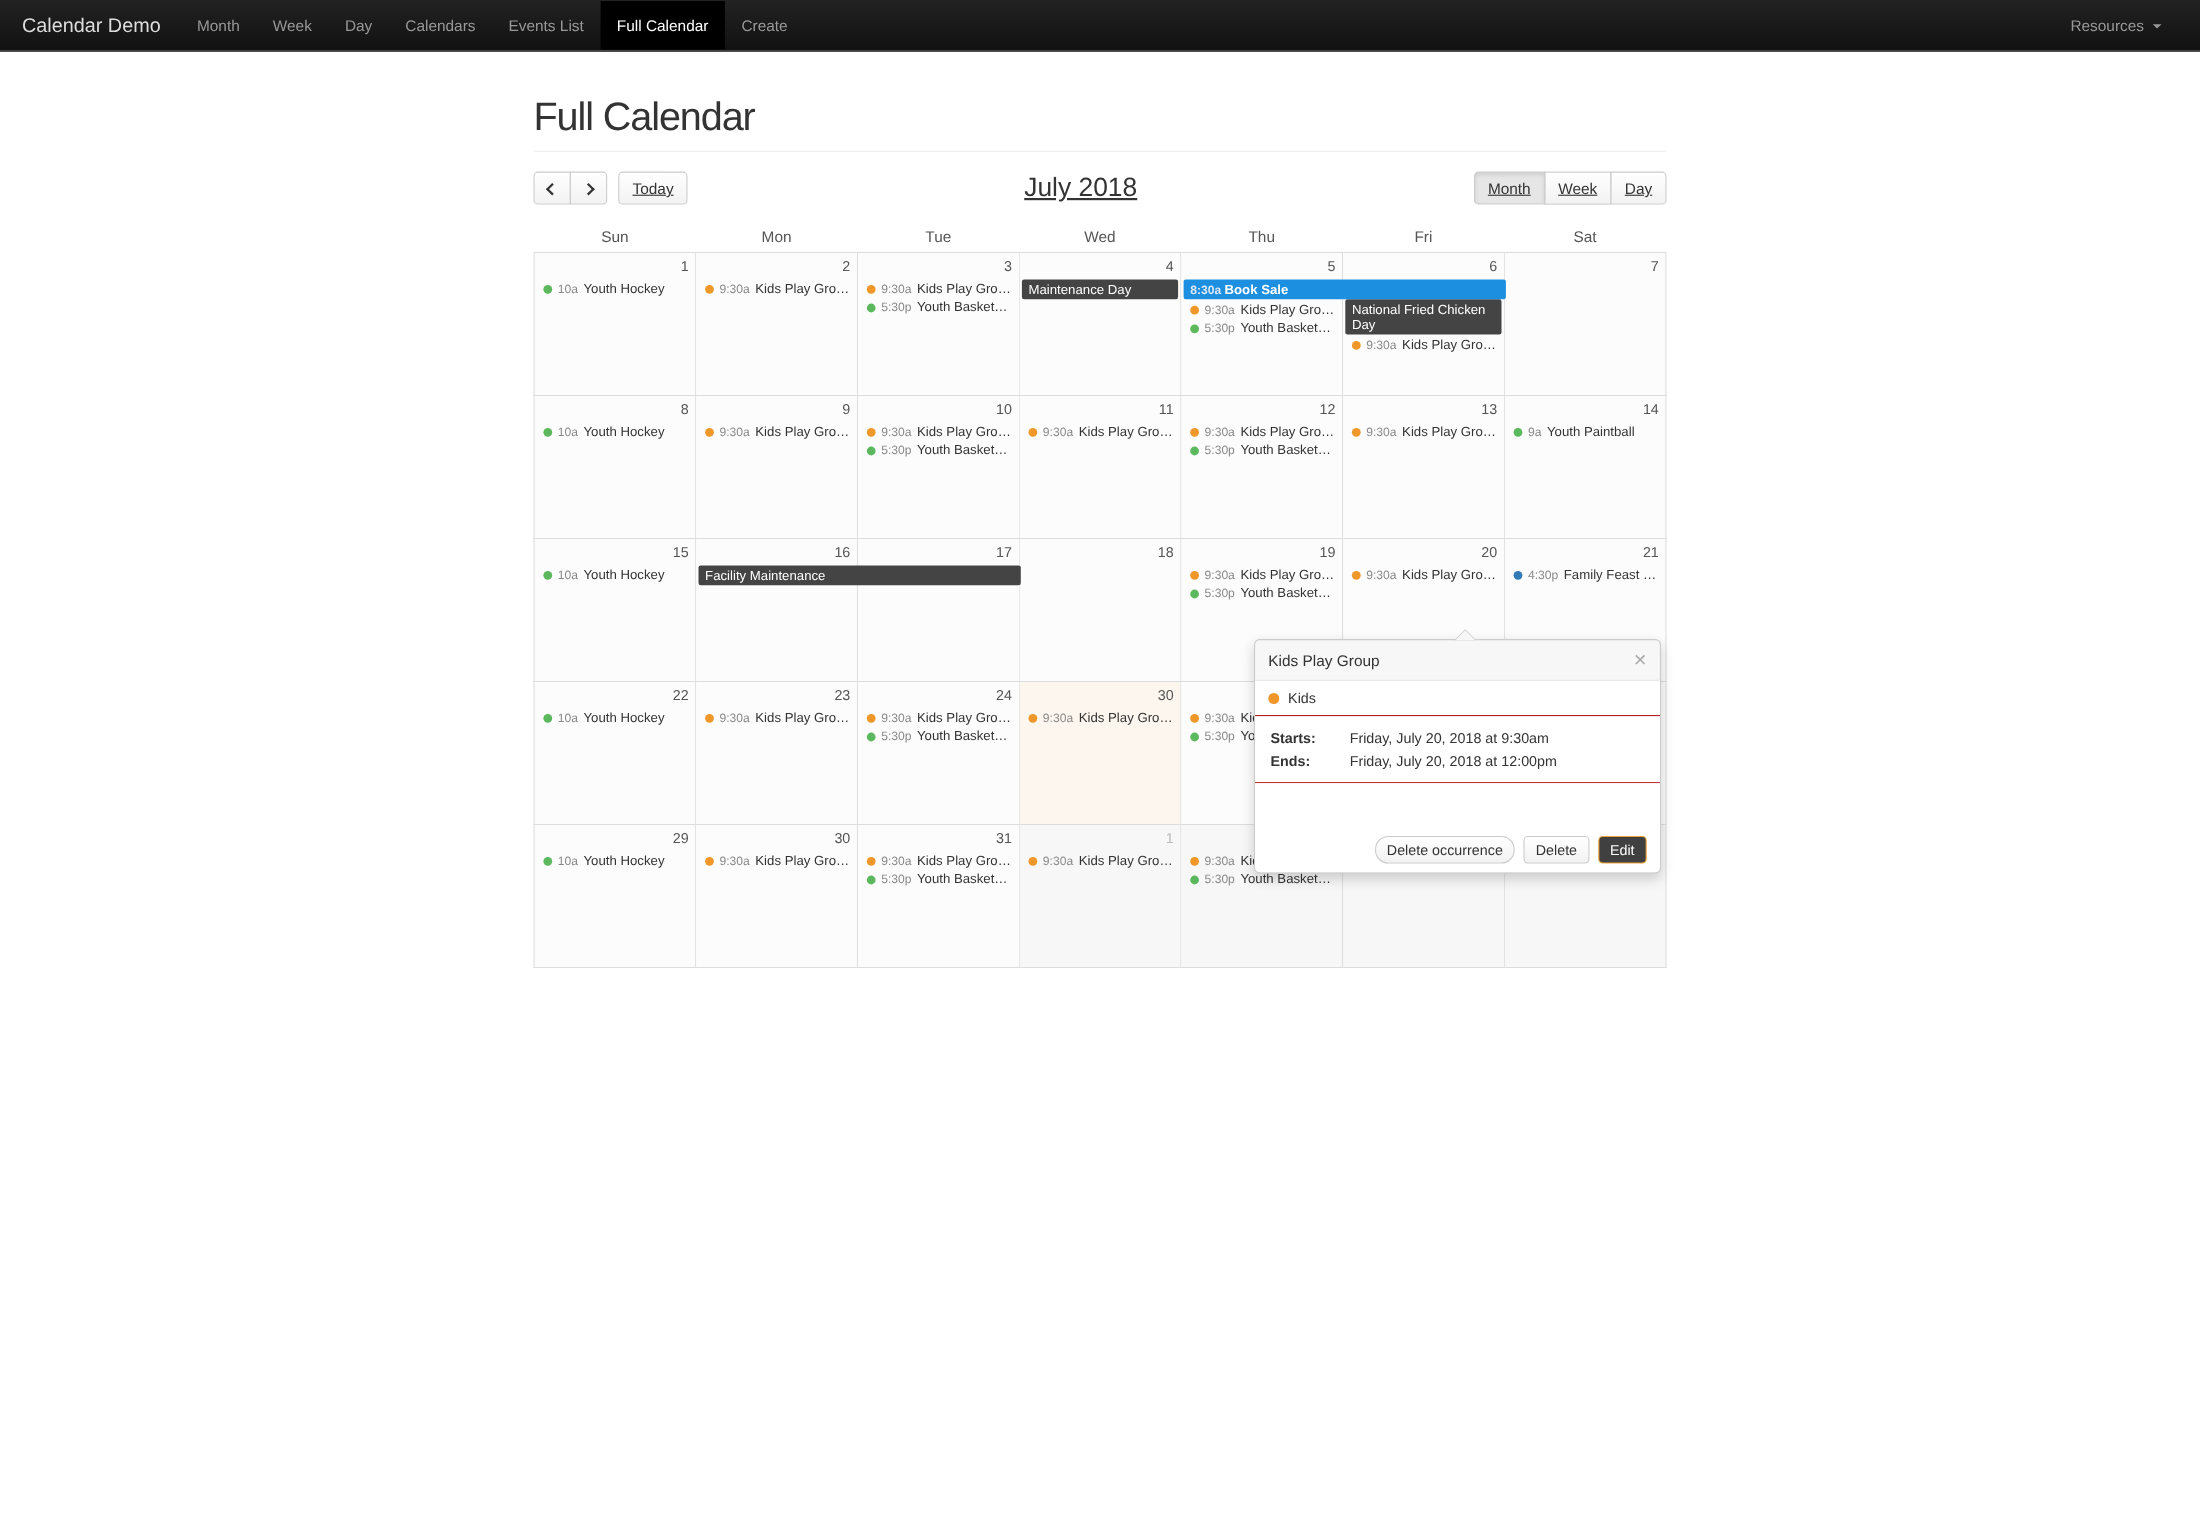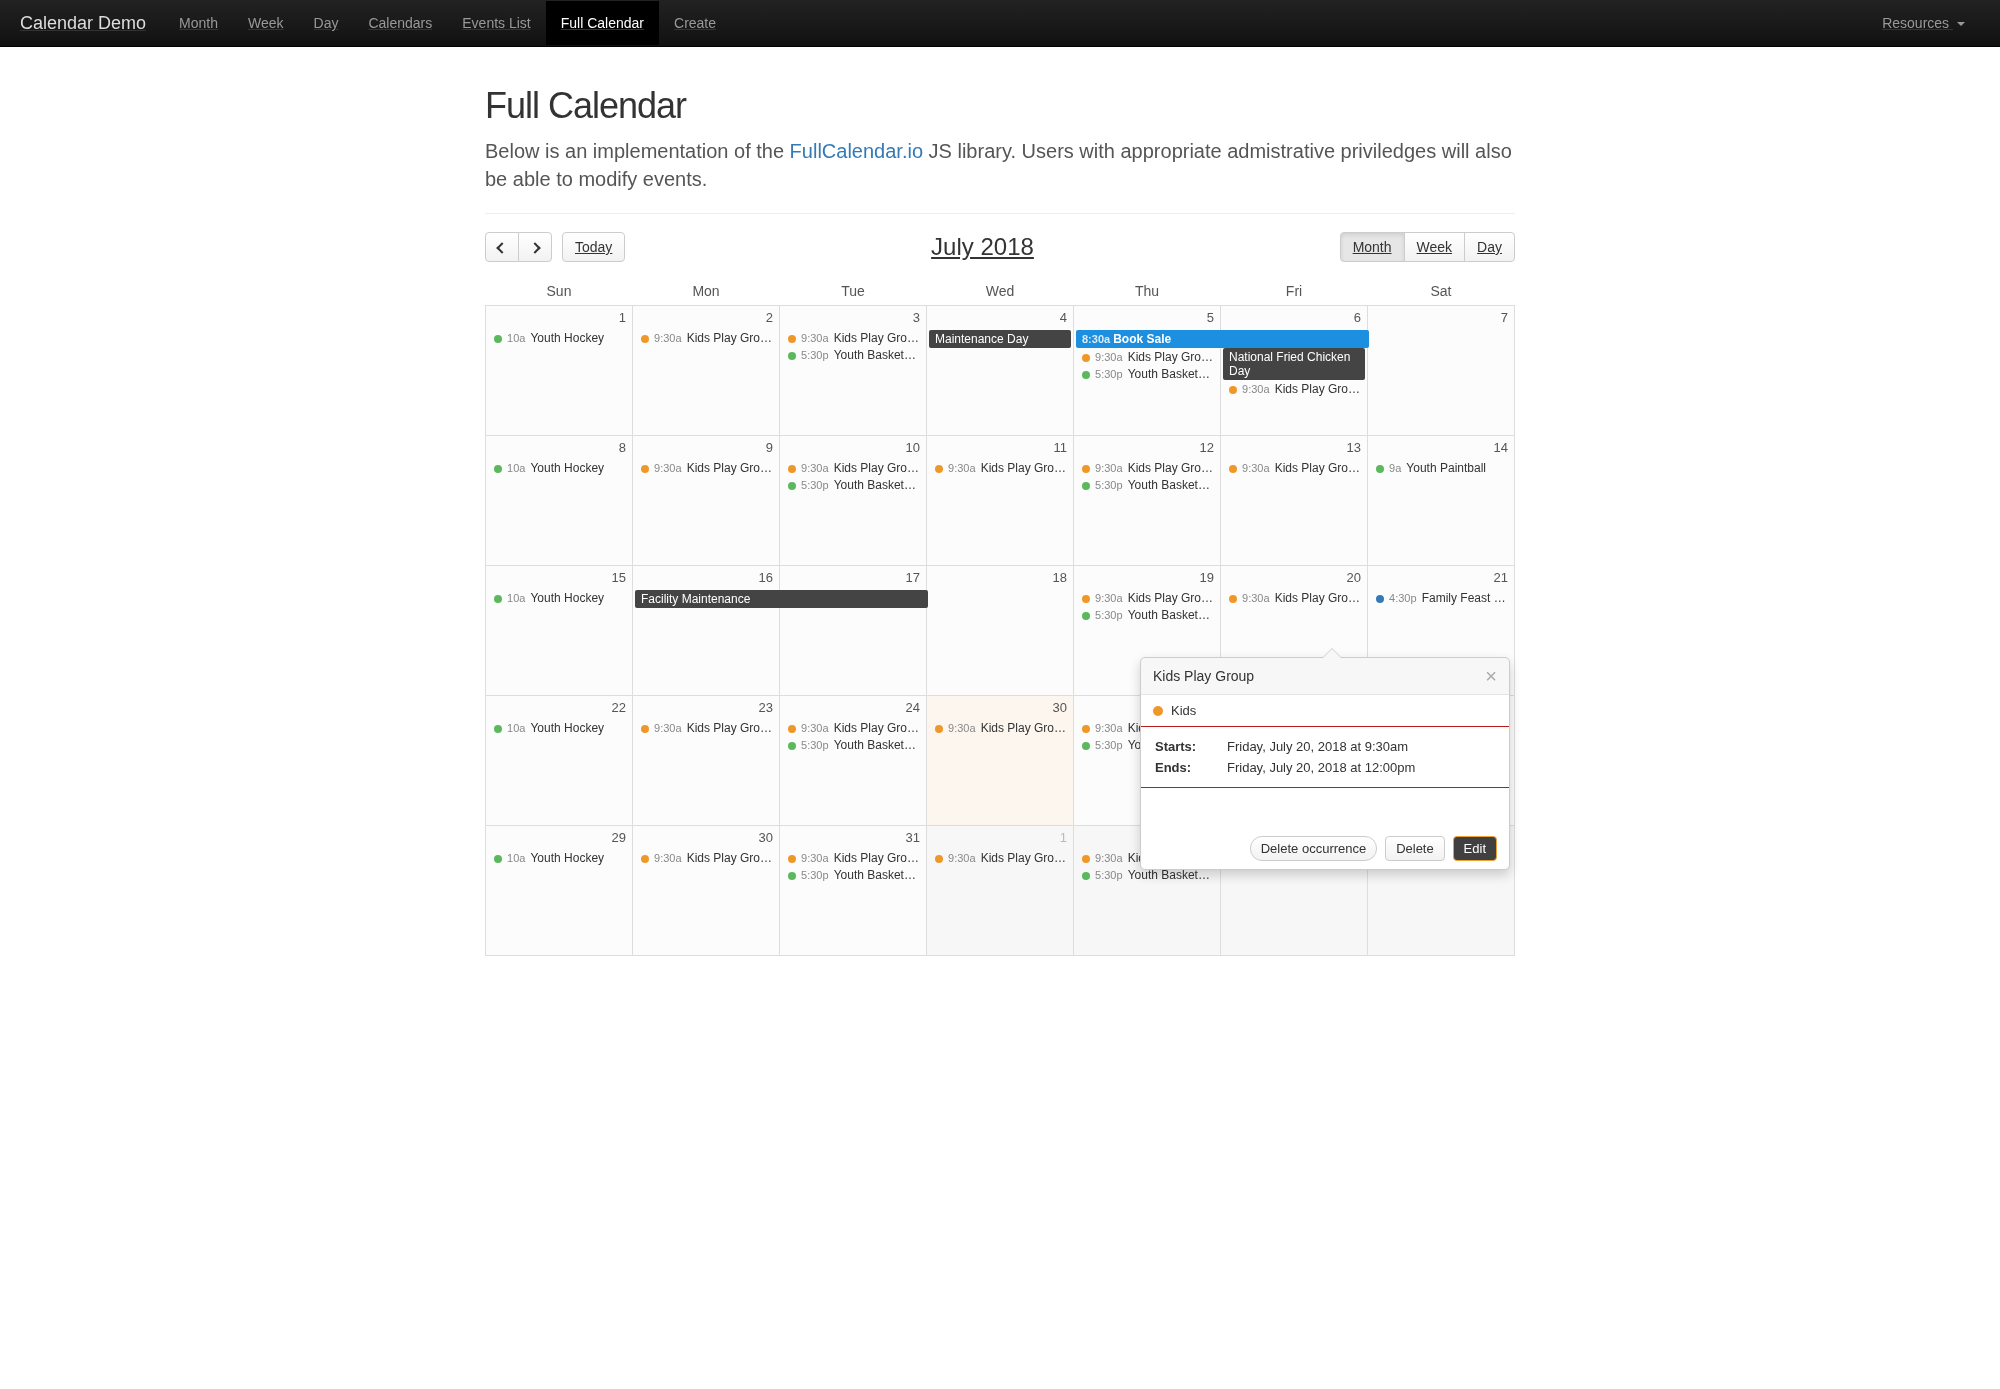--- a/index.html
+++ b/index.html
@@ -4,7 +4,7 @@
 <style>
 * { box-sizing: border-box; margin: 0; padding: 0; }
 body { font-family: "Helvetica Neue", Helvetica, Arial, sans-serif; font-size: 14px; color: #333; background: #fff; }
-.navbar { background: #1a1a1a; background: linear-gradient(#222, #111); border-bottom: 1px solid #000; height: 47px; display: flex; align-items: center; padding: 0 20px; text-decoration: underline; }
+.navbar { background: #1a1a1a; background: linear-gradient(#222, #111); border-bottom: 1px solid #000; height: 47px; display: flex; align-items: center; padding: 0 20px; }
 .navbar .brand { color: #ddd; font-size: 18px; padding: 0 18px 0 0; }
 .navbar .nav-item { color: #999; padding: 14px 15px; font-size: 14px; cursor: pointer; }
 .navbar .nav-item.active { color: #fff; background: #000; }

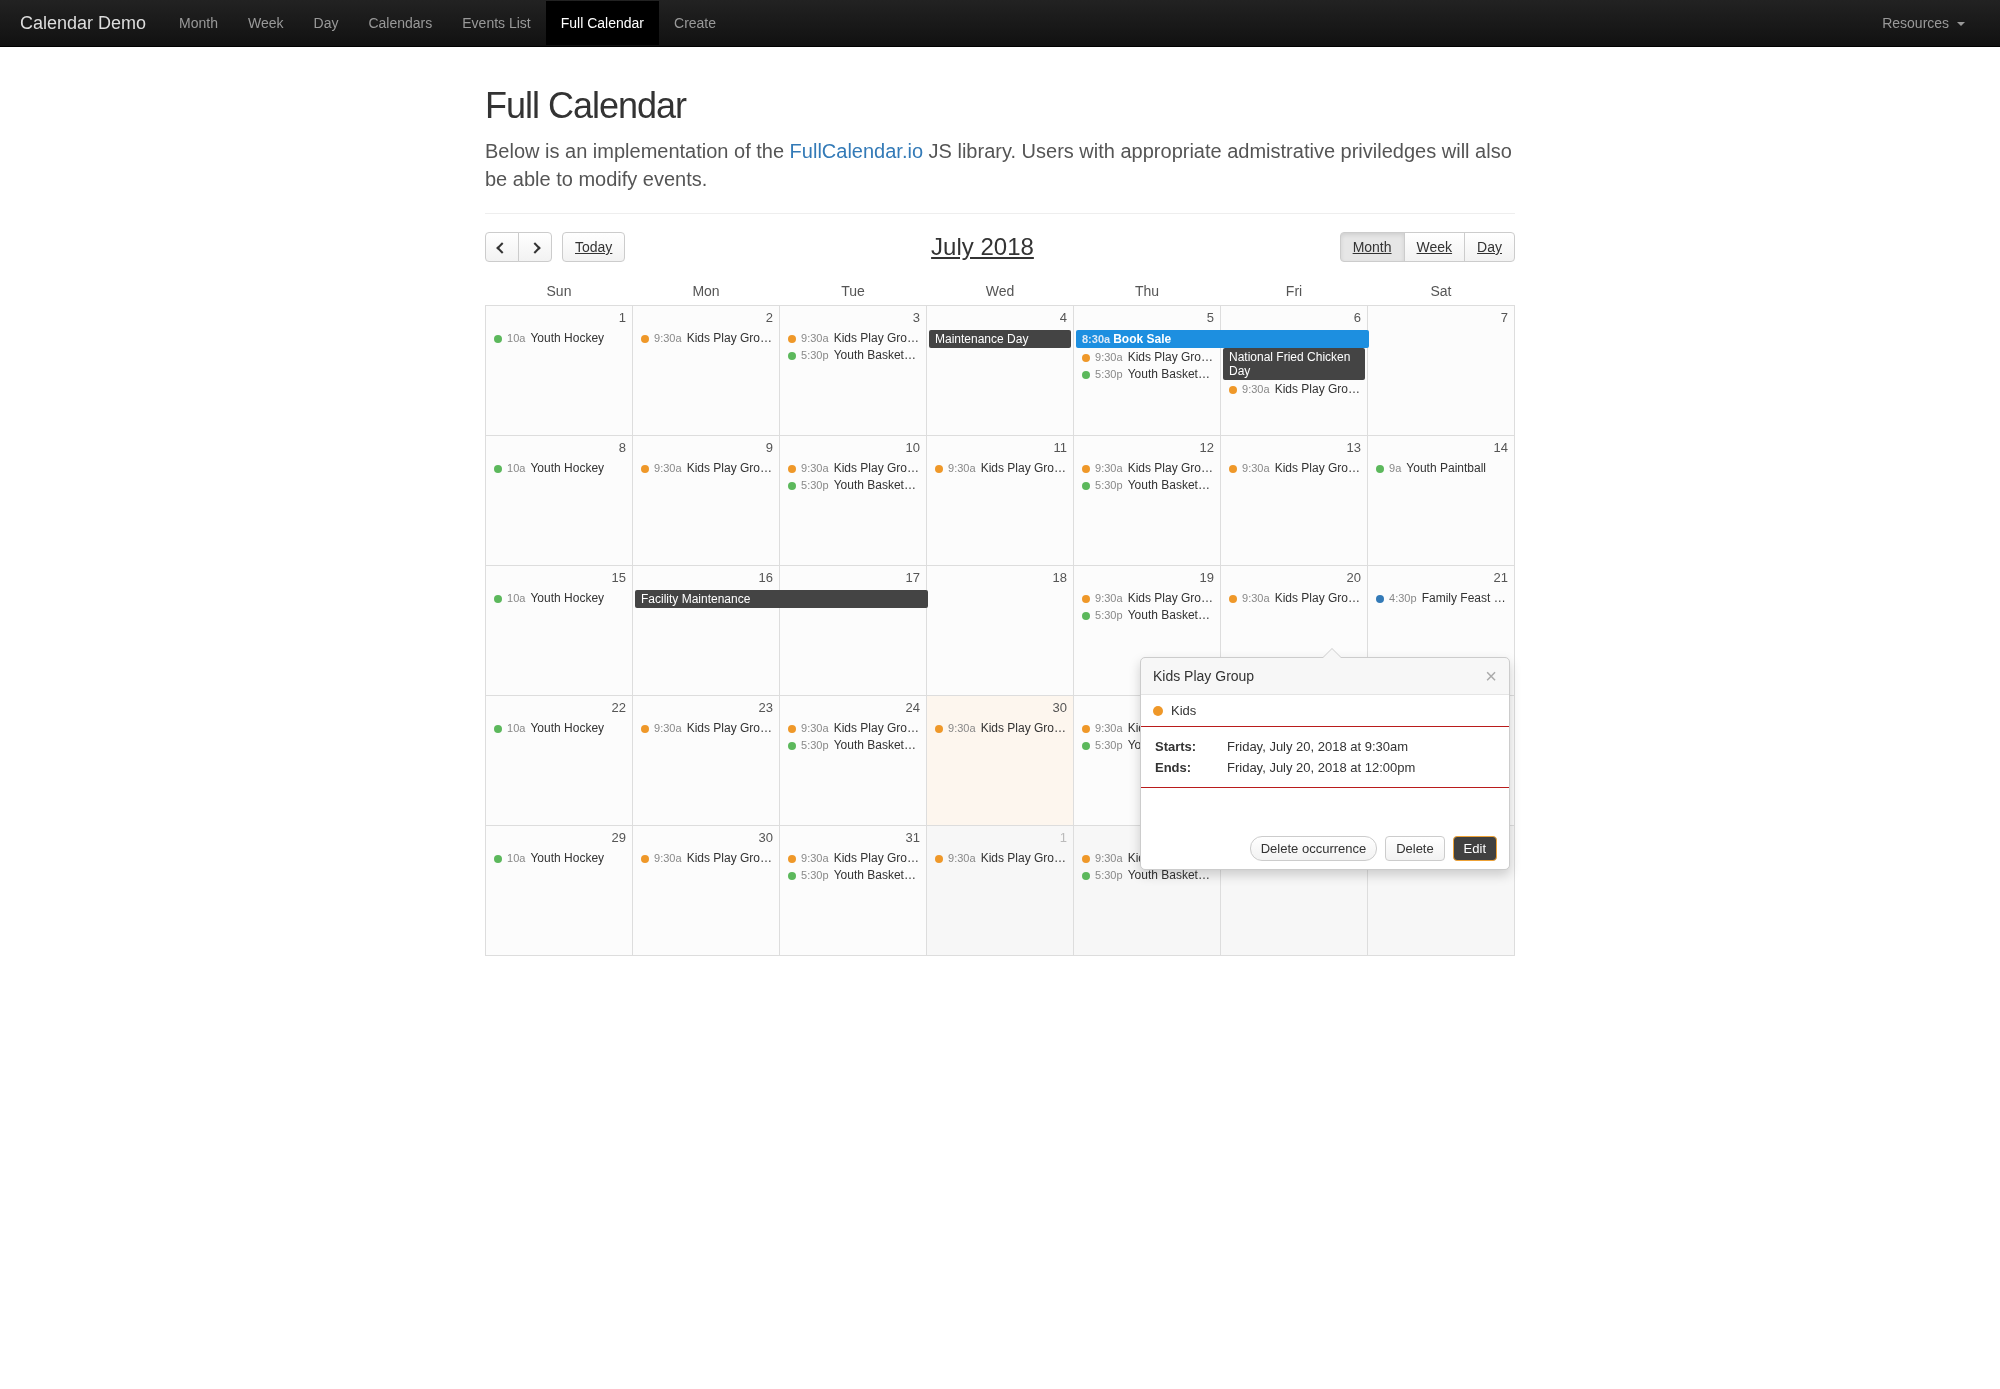--- a/index.html
+++ b/index.html
@@ -92,9 +92,6 @@
 
 <div class="container">
   <h1>Full Calendar</h1>
-  <p class="lead">
-    <span>Below is an implementation of the </span><a href="#">FullCalendar.io</a><span> JS library. Users with appropriate admistrative priviledges will also be able to modify events.</span>
-  </p>
   <hr>
 
   <div class="toolbar">

